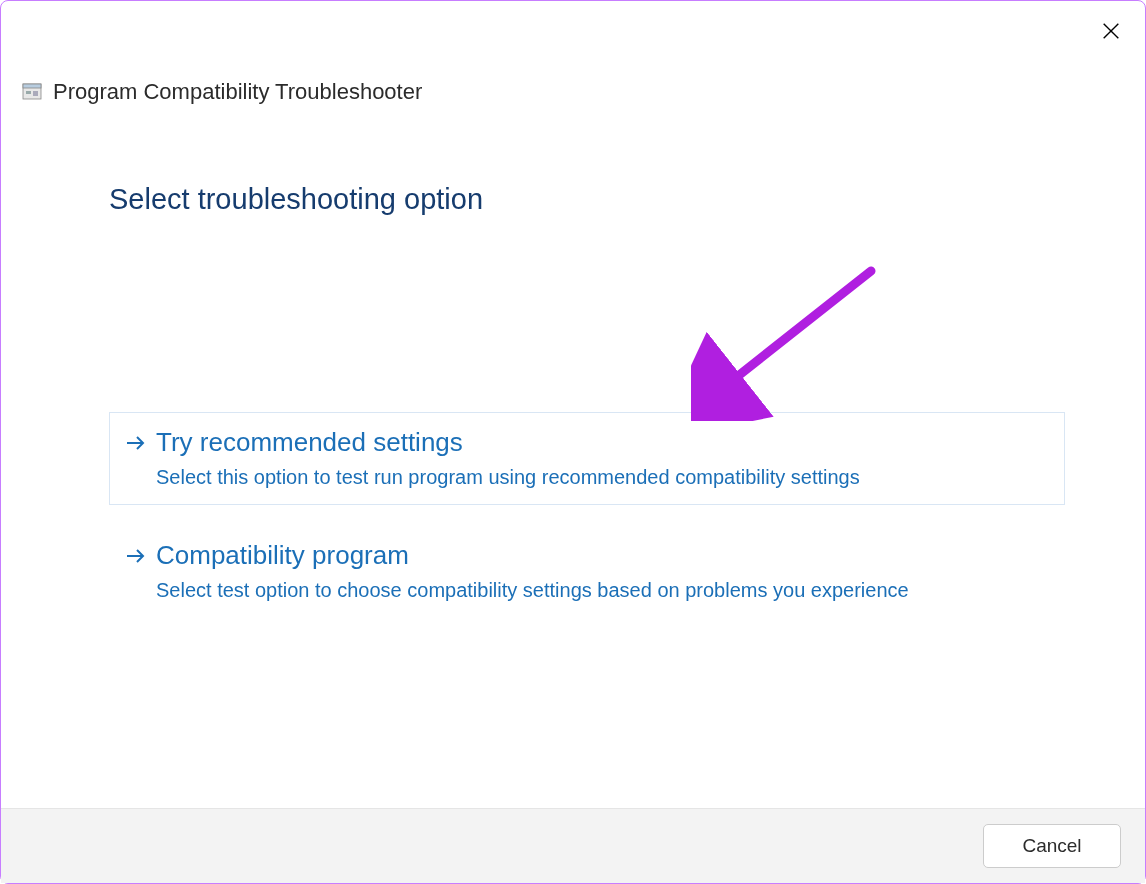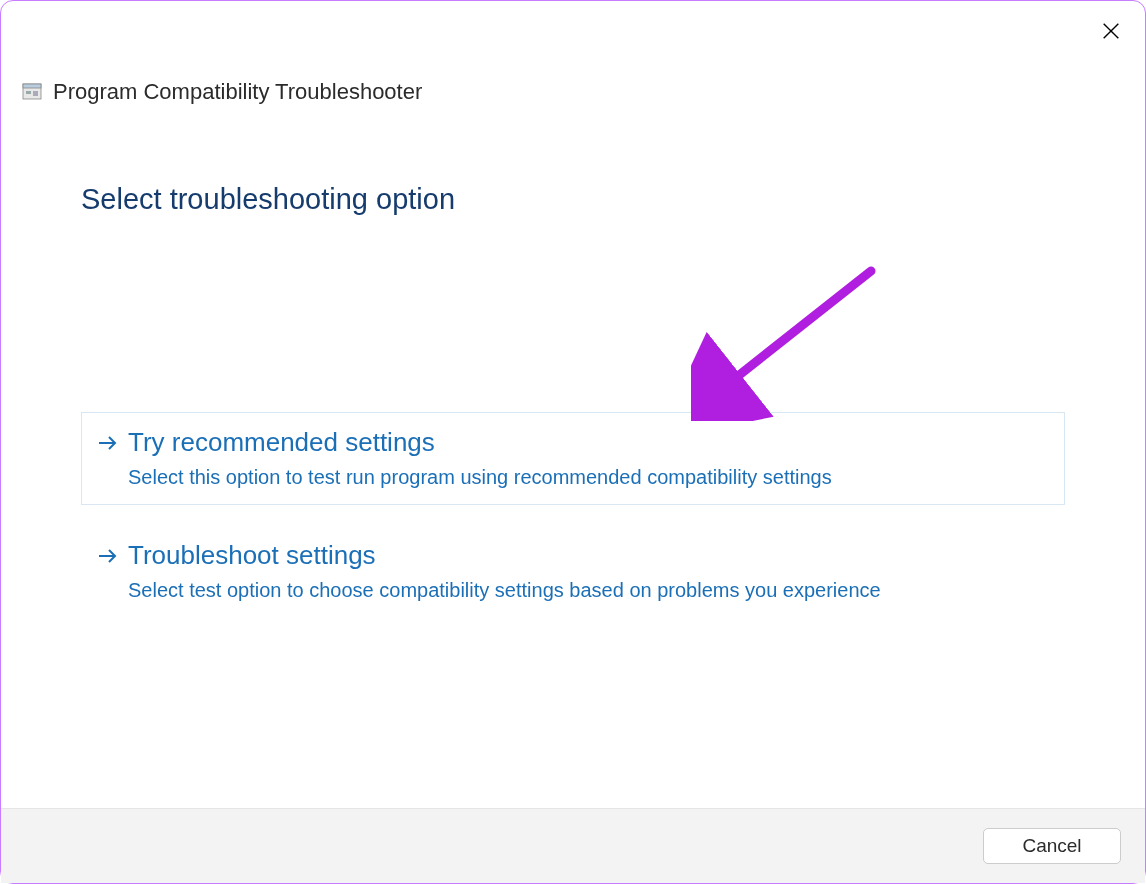--- a/index.html
+++ b/index.html
@@ -19,7 +19,7 @@
       width: 1146px;
       height: 884px;
       border: 1px solid #c77dff;
-      border-radius: 13px;
+      border-radius: 8px;
       position: relative;
       display: flex;
       flex-direction: column;

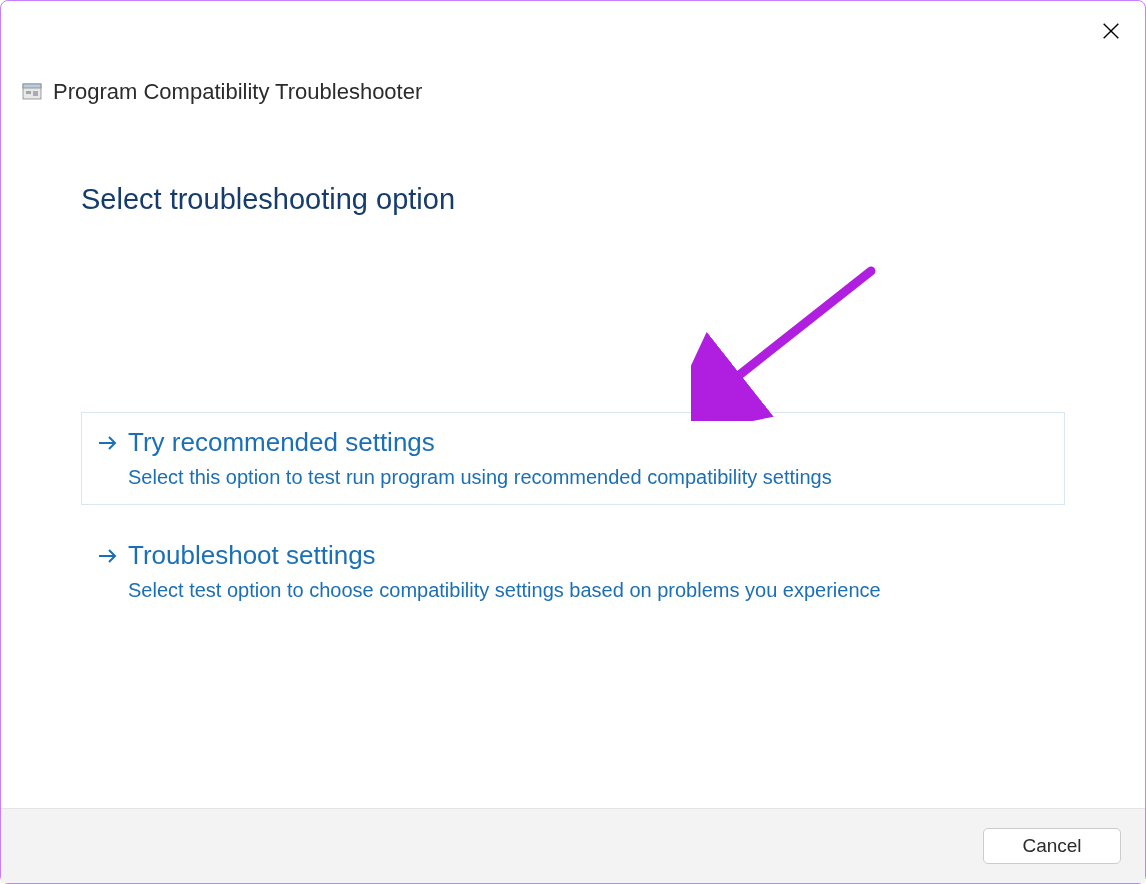--- a/index.html
+++ b/index.html
@@ -59,6 +59,7 @@
     .content {
       flex: 1;
       padding: 0 80px;
+      margin-left: 28px;
     }
     .heading {
       font-size: 29px;

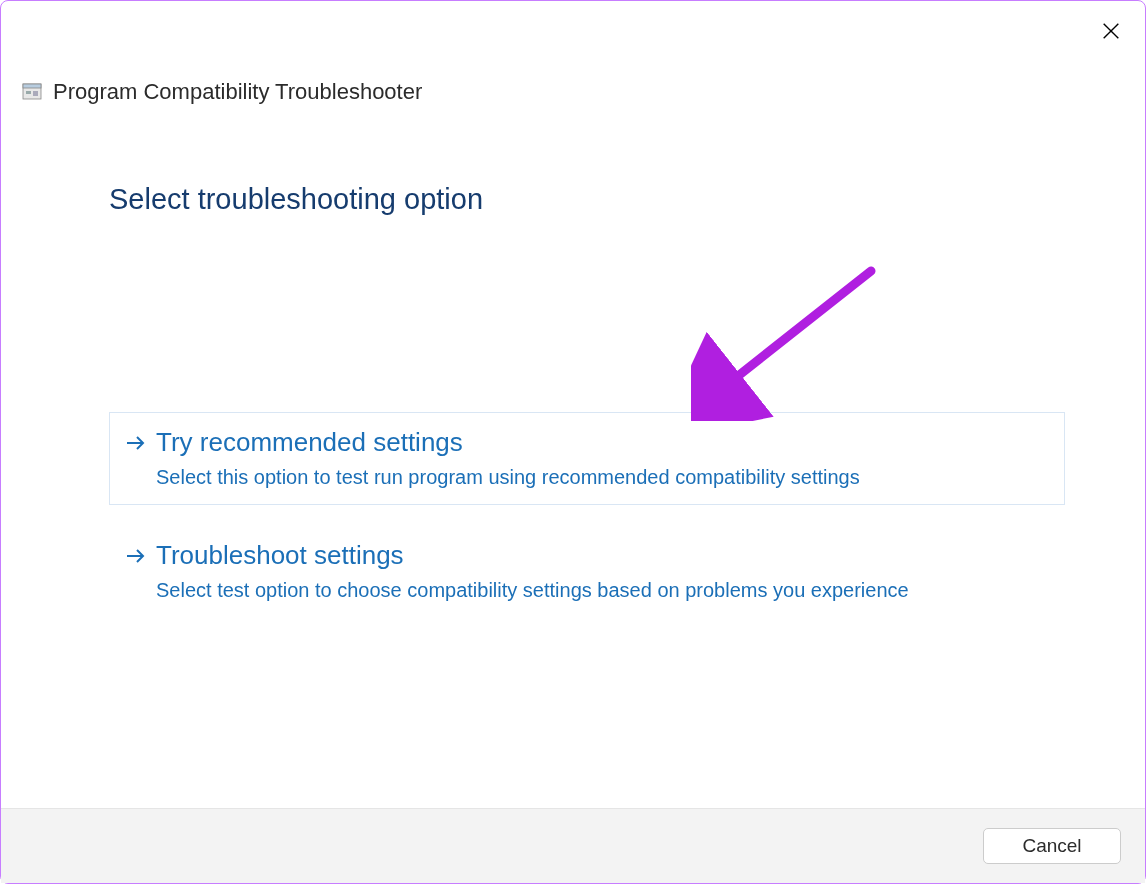--- a/index.html
+++ b/index.html
@@ -174,7 +174,7 @@
           <polyline points="13,6 19,12 13,18"></polyline>
         </svg>
         <div class="option-text">
-          <div class="option-title">Troubleshoot settings</div>
+          <div class="option-title">Compatibility program</div>
           <div class="option-desc">Select test option to choose compatibility settings based on problems you experience</div>
         </div>
       </div>

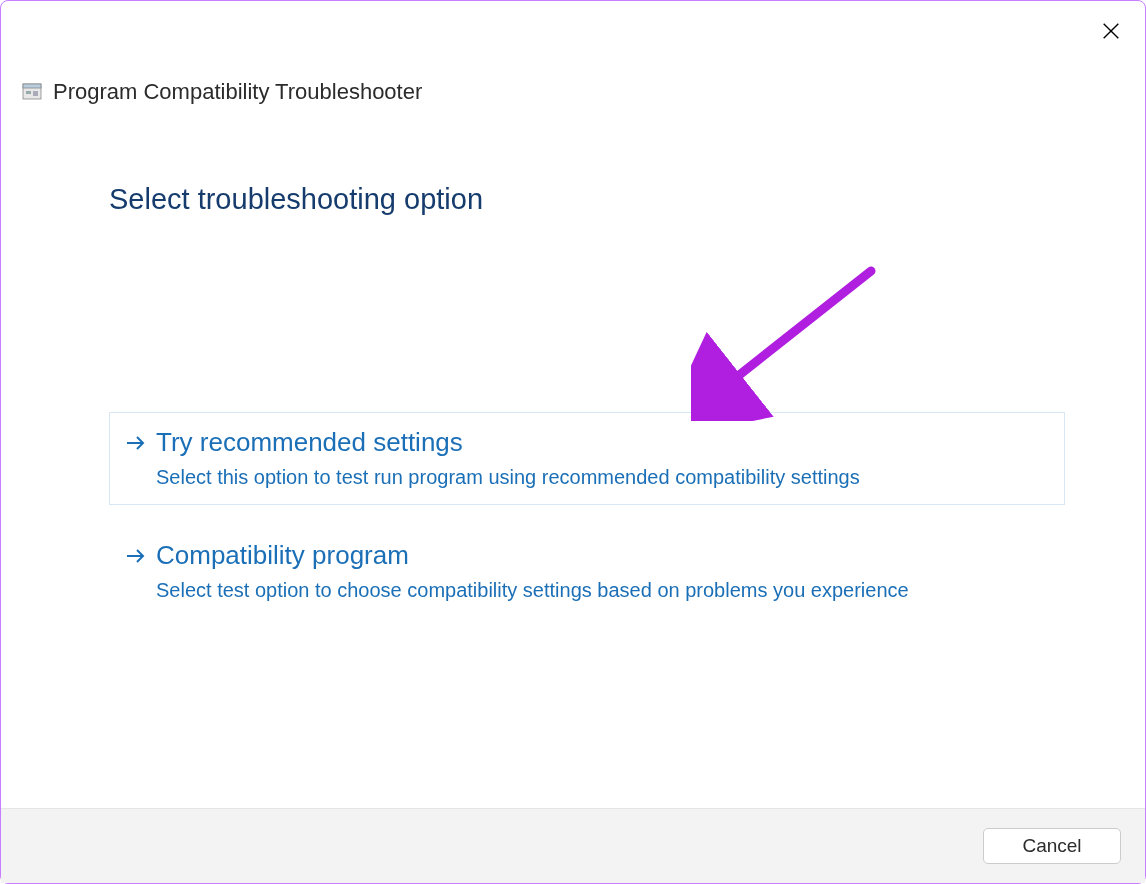--- a/index.html
+++ b/index.html
@@ -116,7 +116,7 @@
     }
     .cancel-button {
       min-width: 138px;
-      height: 36px;
+      height: 44px;
       background: #ffffff;
       border: 1px solid #cccccc;
       border-radius: 5px;

